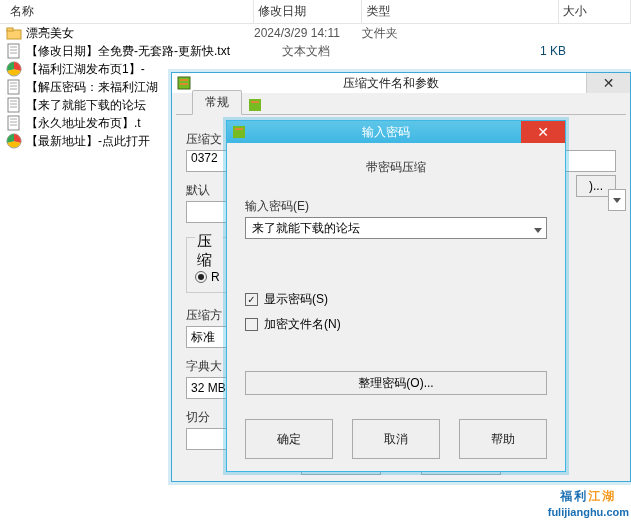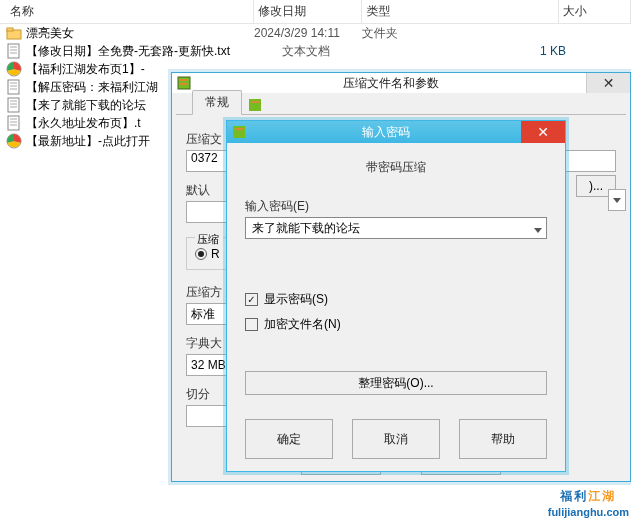--- a/index.html
+++ b/index.html
@@ -239,7 +239,7 @@
     <div class="textin" style="width:50px;"></div>
 
     <div class="fieldset">
-      <div style="font-size:11px;margin-top:-14px;background:#f0f0f0;width:28px;padding-left:2px;">压缩</div>
+      <div style="font-size:15px;margin-top:-14px;background:#f0f0f0;width:28px;padding-left:2px;">压缩</div>
       <div class="radio">
         <span class="bullet">
             <span class="dot"></span>

